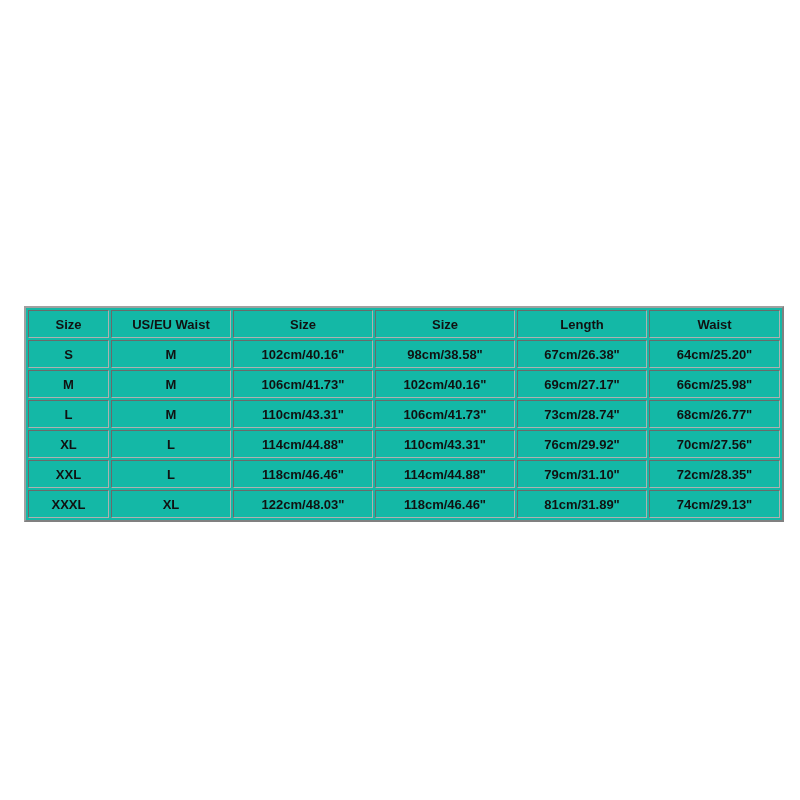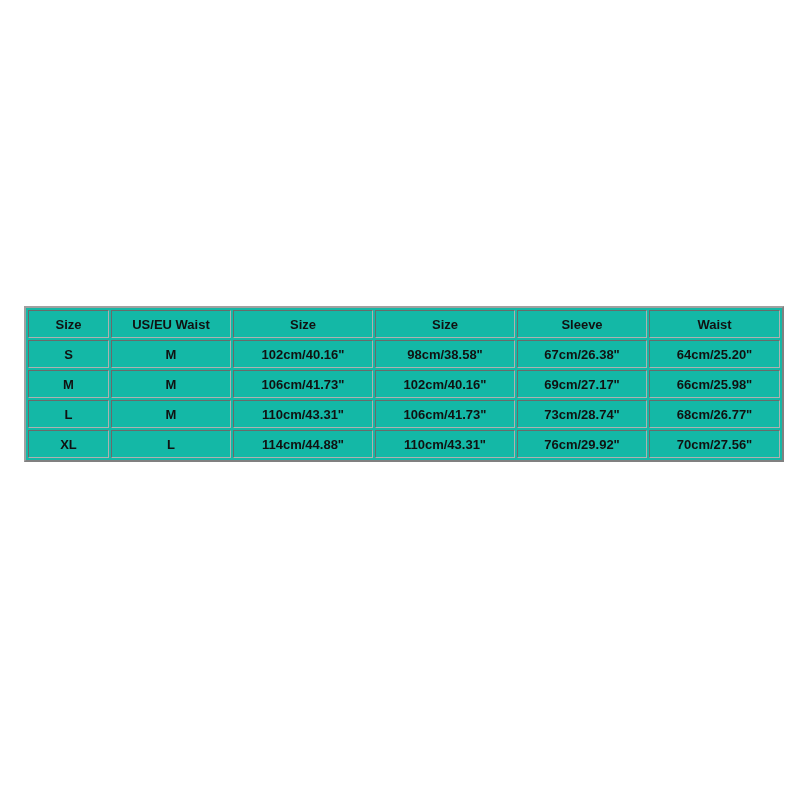--- a/index.html
+++ b/index.html
@@ -56,7 +56,7 @@
         <th>US/EU Waist</th>
         <th>Size</th>
         <th>Size</th>
-        <th>Sleeve</th>
+        <th>Length</th>
         <th>Waist</th>
       </tr>
     </thead>

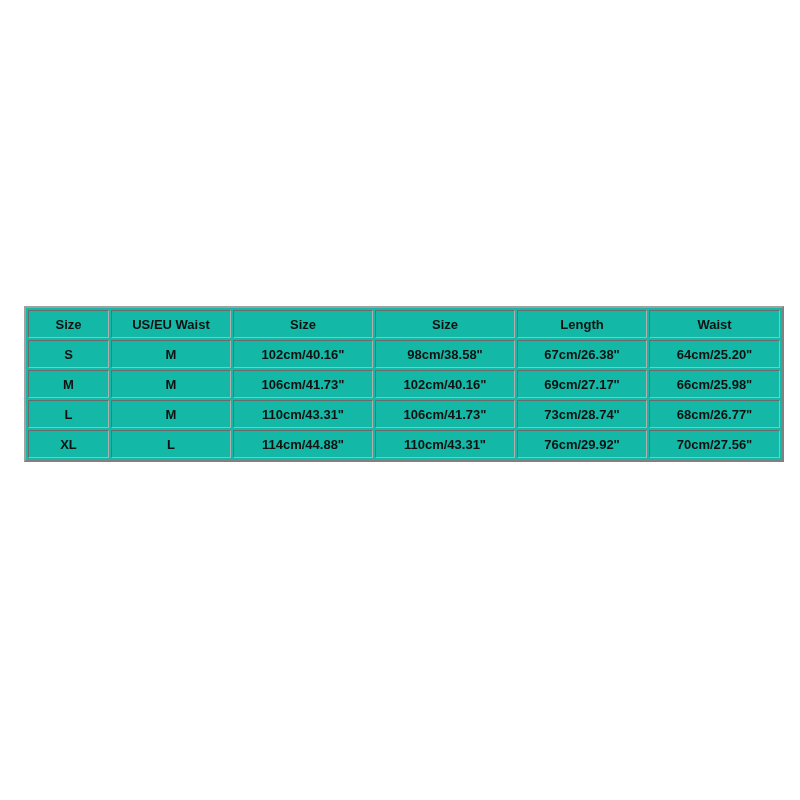--- a/index.html
+++ b/index.html
@@ -93,6 +93,14 @@
         <td>76cm/29.92"</td>
         <td>70cm/27.56"</td>
       </tr>
+      <tr>
+        <td>XXL</td>
+        <td>L</td>
+        <td>118cm/46.46"</td>
+        <td>114cm/44.88"</td>
+        <td>79cm/31.10"</td>
+        <td>72cm/28.35"</td>
+      </tr>
     </tbody>
   </table>
 </div>

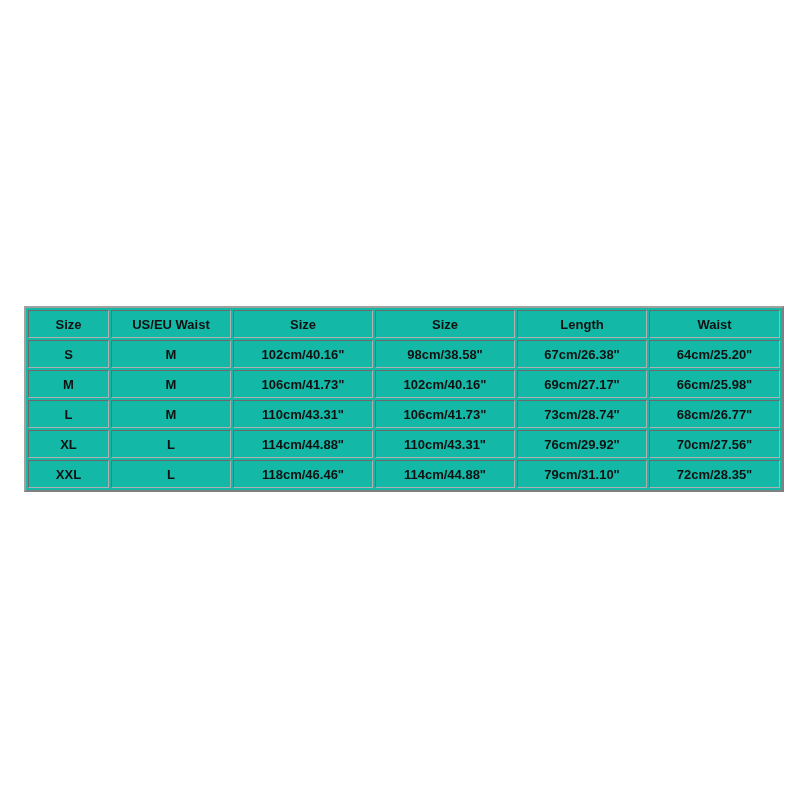--- a/index.html
+++ b/index.html
@@ -101,6 +101,14 @@
         <td>79cm/31.10"</td>
         <td>72cm/28.35"</td>
       </tr>
+      <tr>
+        <td>XXXL</td>
+        <td>XL</td>
+        <td>122cm/48.03"</td>
+        <td>118cm/46.46"</td>
+        <td>81cm/31.89"</td>
+        <td>74cm/29.13"</td>
+      </tr>
     </tbody>
   </table>
 </div>

